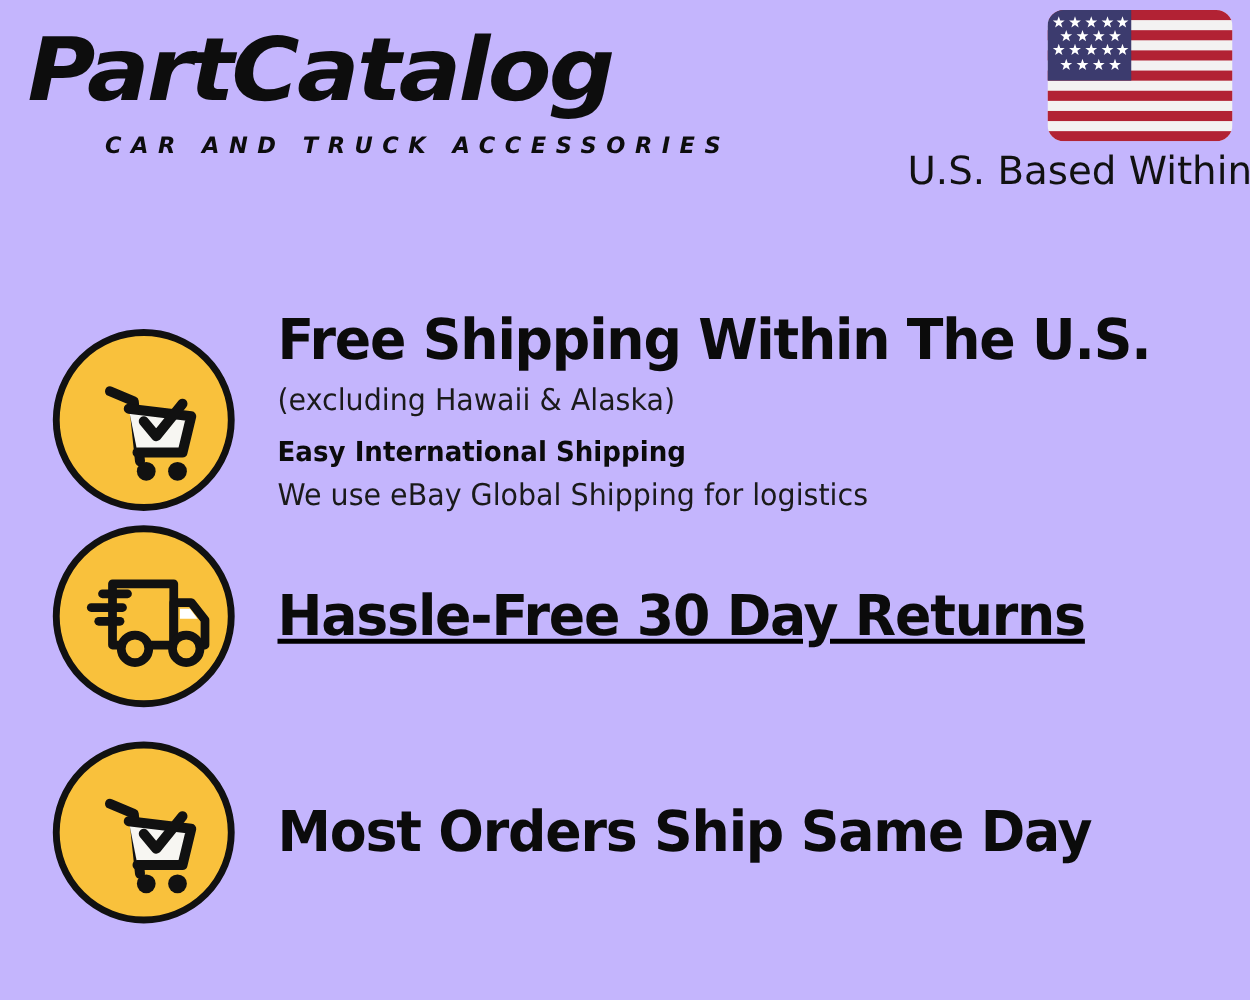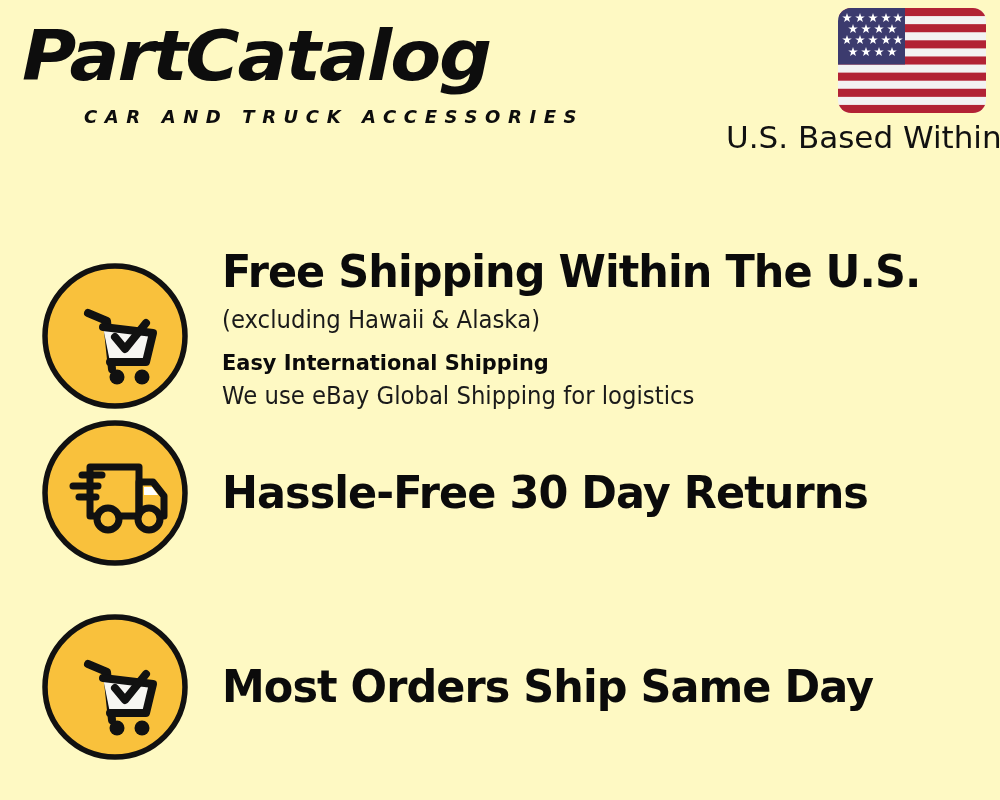--- a/index.html
+++ b/index.html
@@ -16,7 +16,7 @@
     position: relative;
     width: 1000px;
     height: 800px;
-    background: #fef9c3;
+    background: #c4b5fd;
     overflow: hidden;
   }
 

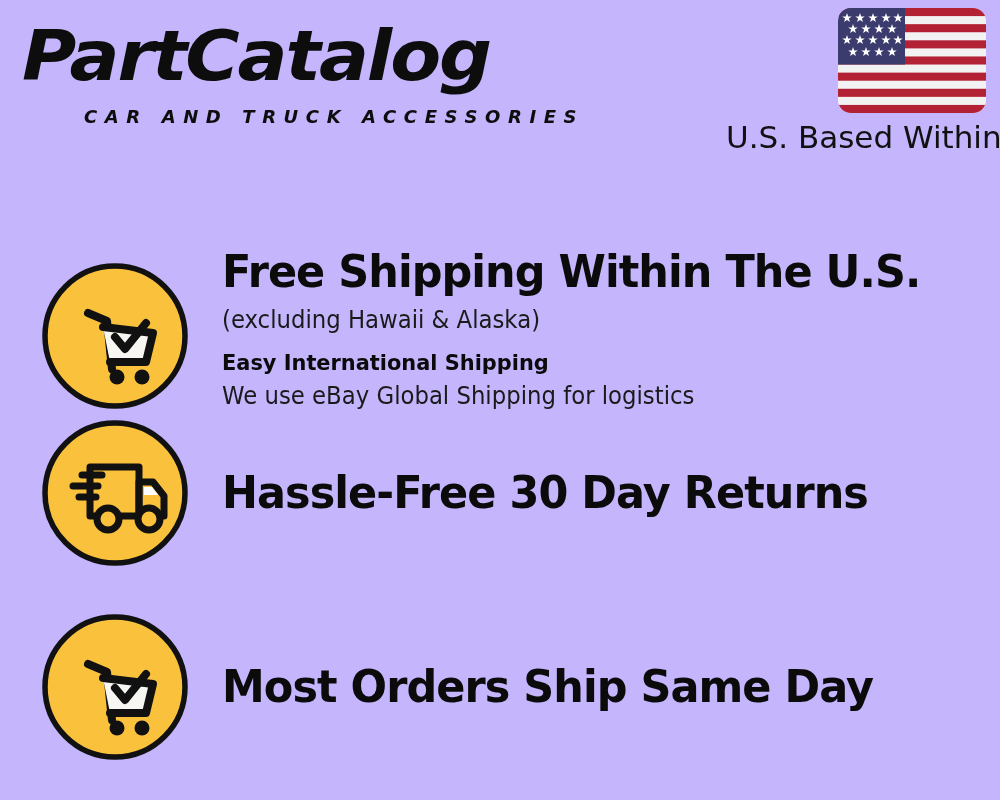--- a/index.html
+++ b/index.html
@@ -86,7 +86,7 @@
     align-items: flex-start;
   }
   #feature-row-0 { top: 244px; align-items: flex-end; }
-  #feature-row-1 { top: 418px; }
+  #feature-row-1 { top: 418px; text-decoration: underline; }
   #feature-row-2 { top: 612px; justify-content: flex-end; }
 
   .feature-icon {

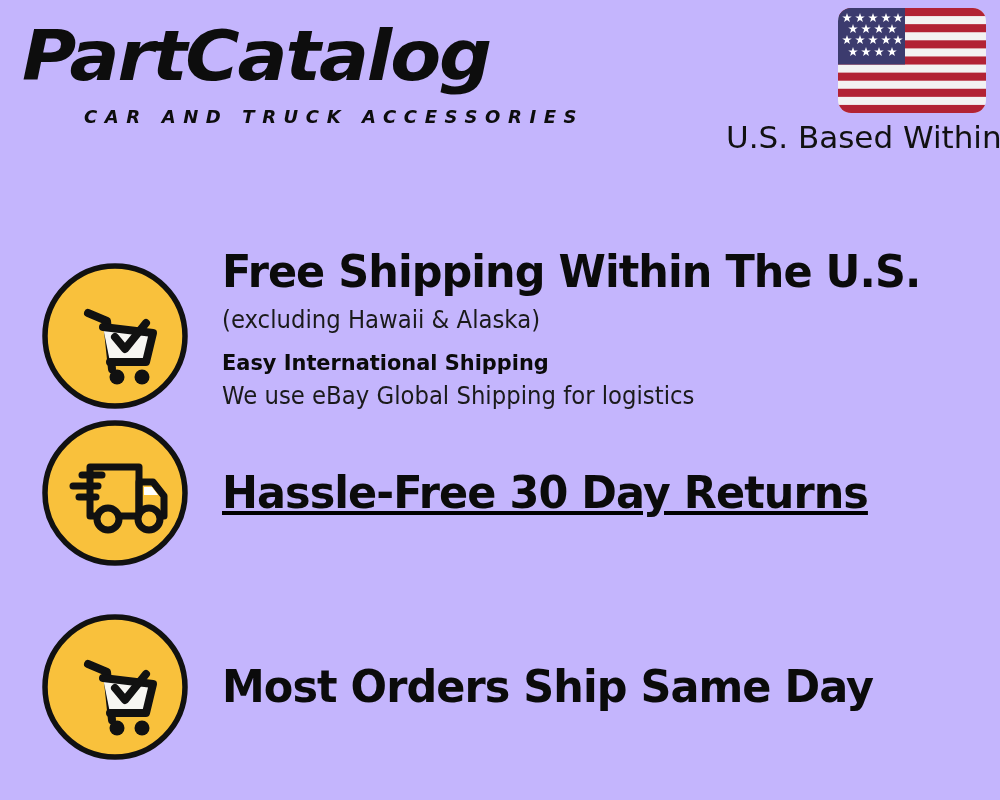--- a/index.html
+++ b/index.html
@@ -87,7 +87,7 @@
   }
   #feature-row-0 { top: 244px; align-items: flex-end; }
   #feature-row-1 { top: 418px; text-decoration: underline; }
-  #feature-row-2 { top: 612px; justify-content: flex-end; }
+  #feature-row-2 { top: 591px; justify-content: flex-end; }
 
   .feature-icon {
     flex: 0 0 auto;

